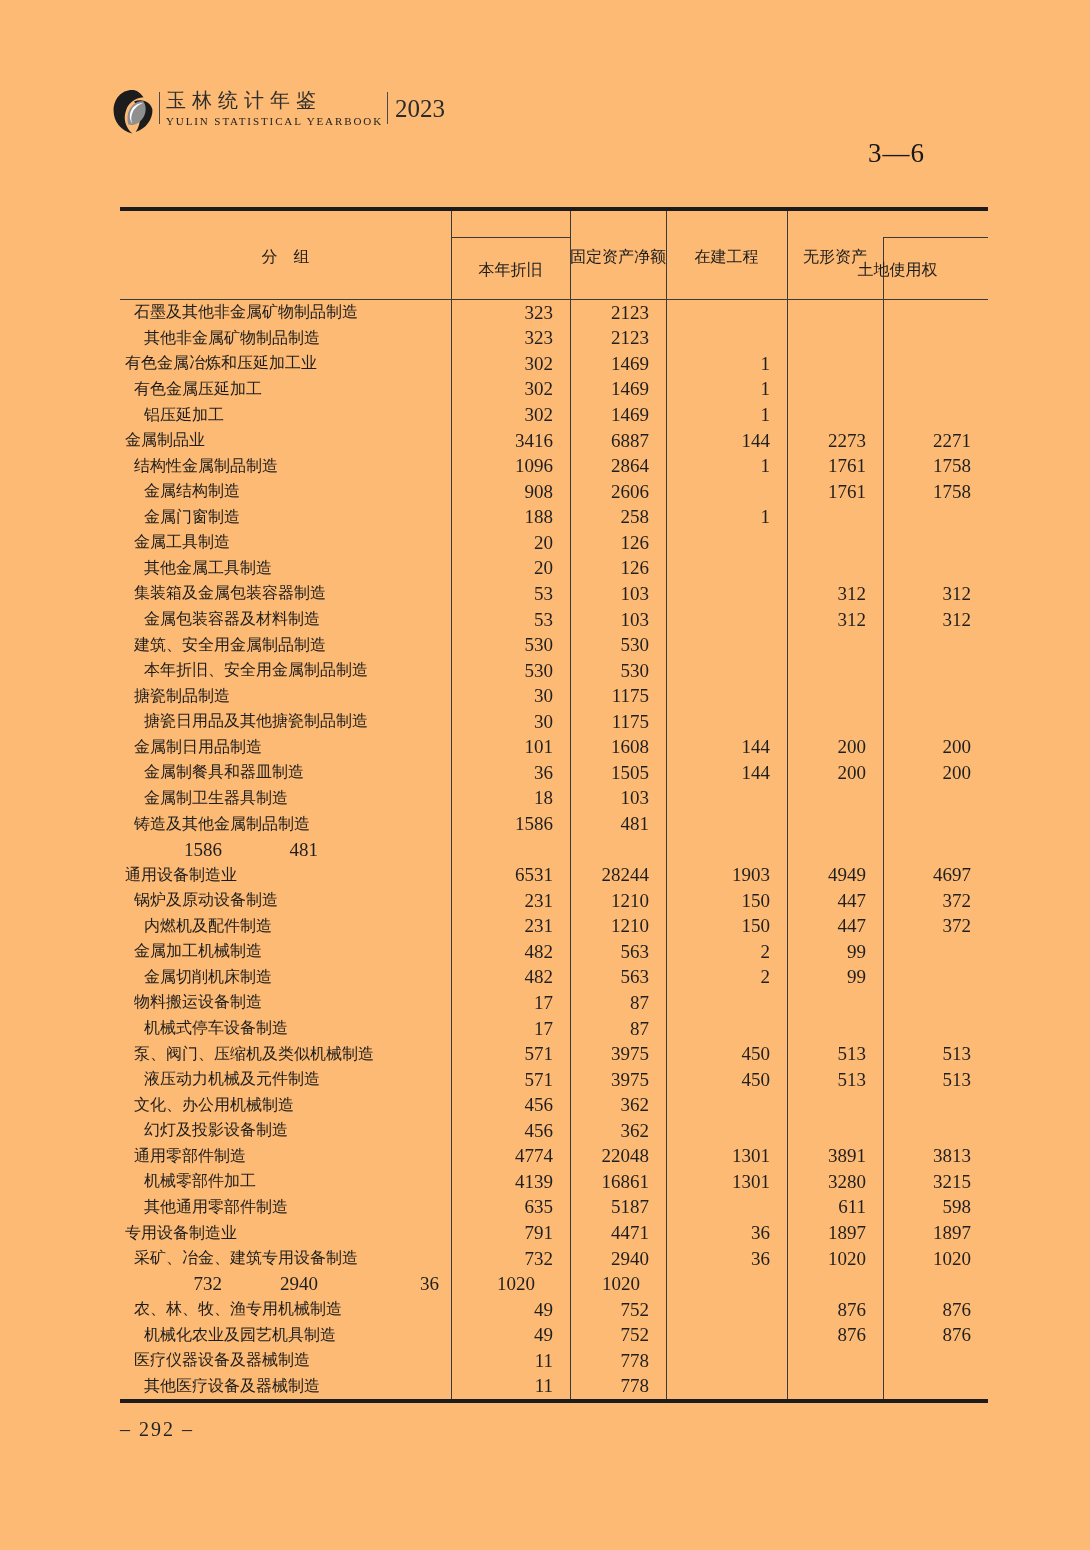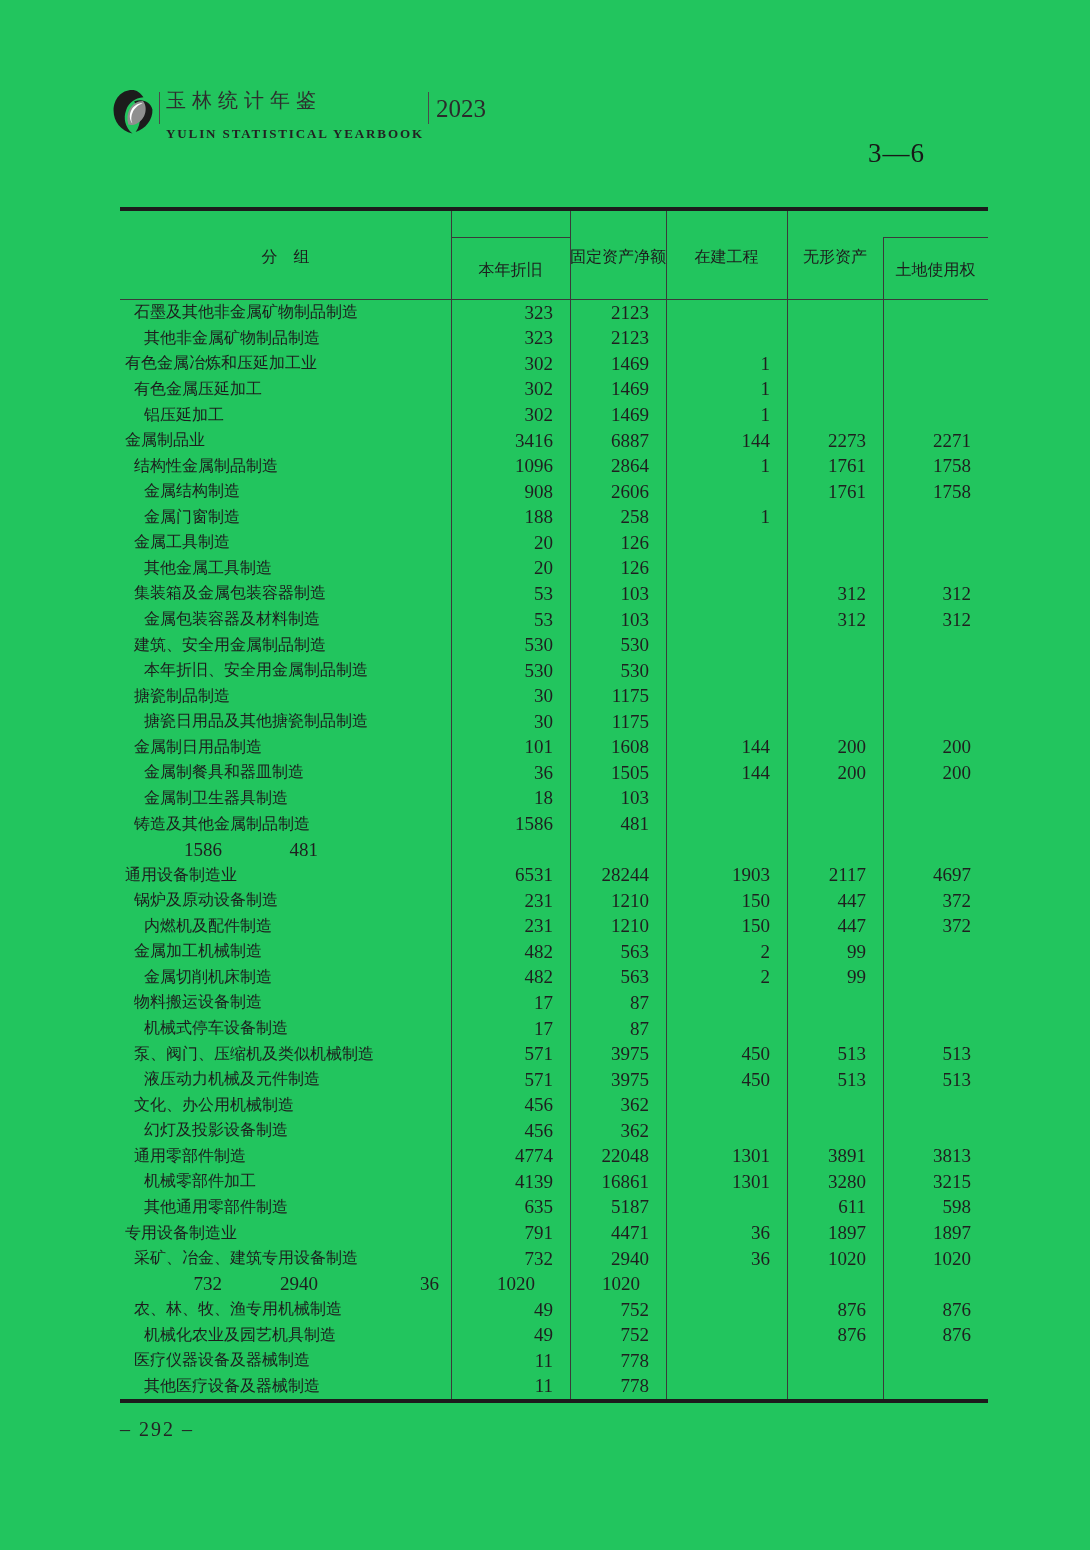--- a/index.html
+++ b/index.html
@@ -5,7 +5,7 @@
   * { margin:0; padding:0; box-sizing:border-box; }
   html,body { width:1090px; height:1550px; background:#ffffff; overflow:hidden;
     font-family:"Liberation Serif", serif; color:#1d1d1d; }
-  .page { position:relative; width:1090px; height:1550px; background:#22c55e; }
+  .page { position:relative; width:1090px; height:1550px; background:#fdba74; }
 
   
   .masthead { position:absolute; left:112px; top:82px; height:56px; display:flex; align-items:flex-start; }

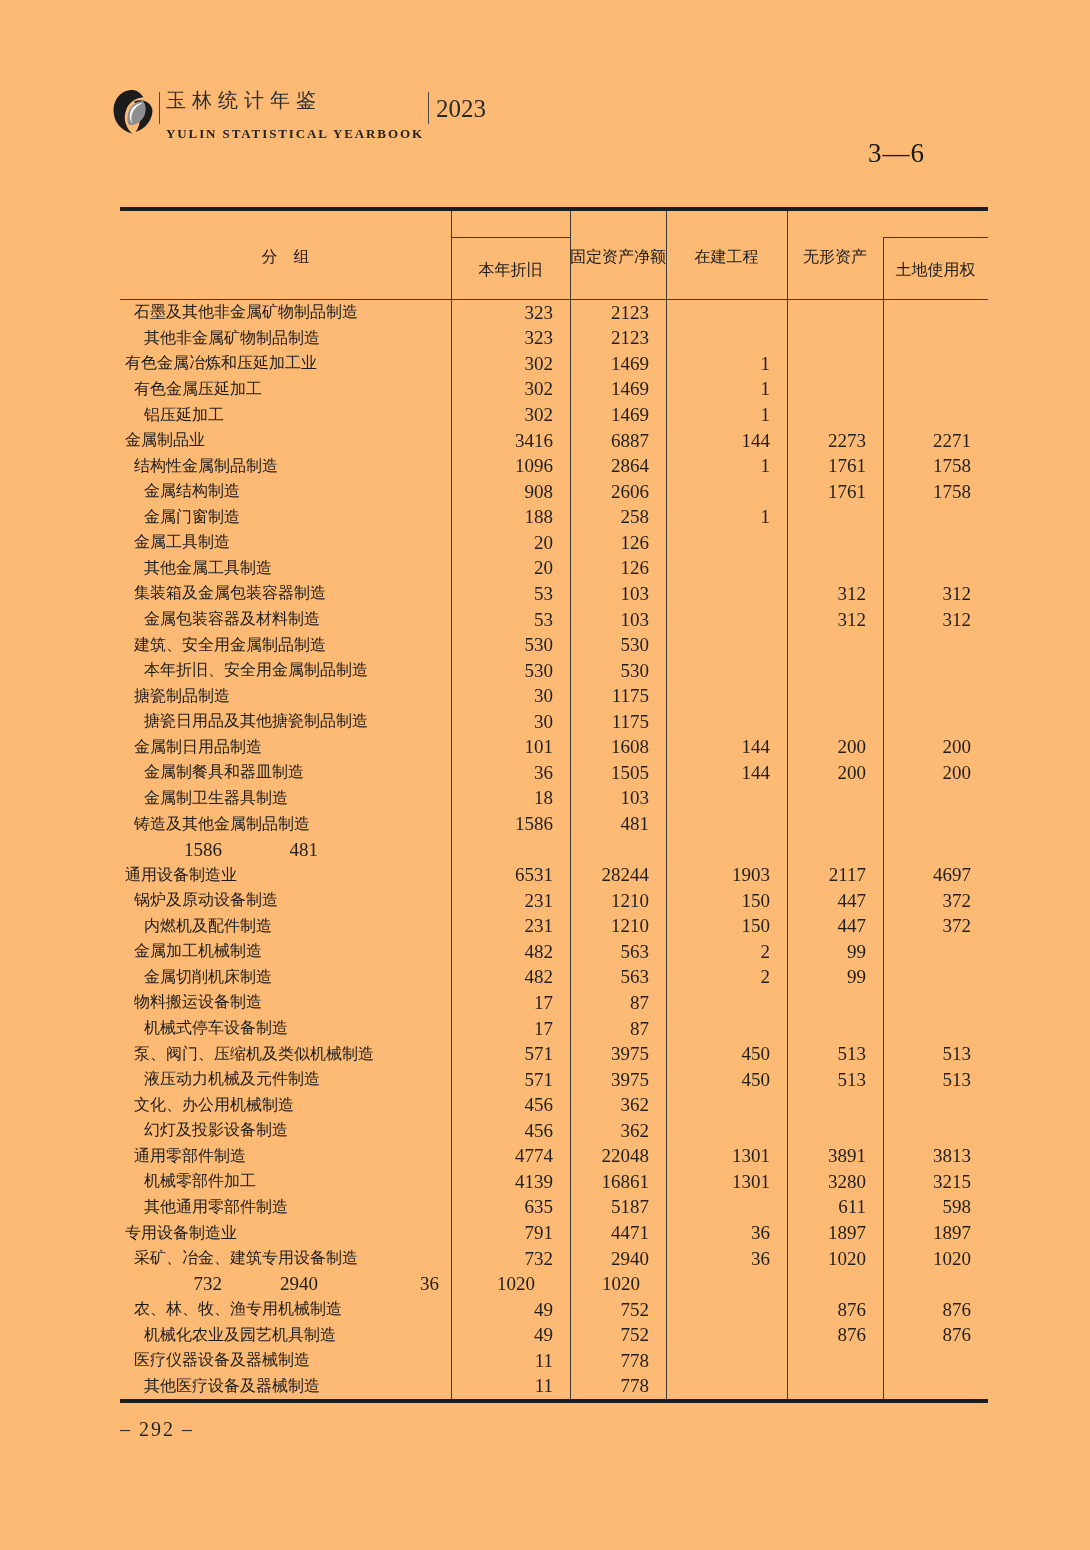--- a/index.html
+++ b/index.html
@@ -13,7 +13,7 @@
   .mast-divider { width:1px; background:#4a4a4a; height:32px; margin:10px 6px 0 5px; }
   .title-block { display:flex; flex-direction:column; margin-top:7px; }
   .title-cn { font-size:20px; letter-spacing:6px; color:#2e2e2e; line-height:22px; white-space:nowrap; }
-  .title-en { font-size:13px; font-weight:bold; letter-spacing:1.9px; color:#222; margin-top:15px; white-space:nowrap; }
+  .title-en { font-size:11px; font-weight:normal; letter-spacing:1.9px; color:#222; margin-top:4px; white-space:nowrap; }
   .mast-divider2 { width:1px; background:#4a4a4a; height:32px; margin:10px 7px 0 4px; }
   .year { font-size:25px; color:#2b2b2b; margin-top:13px; }
 

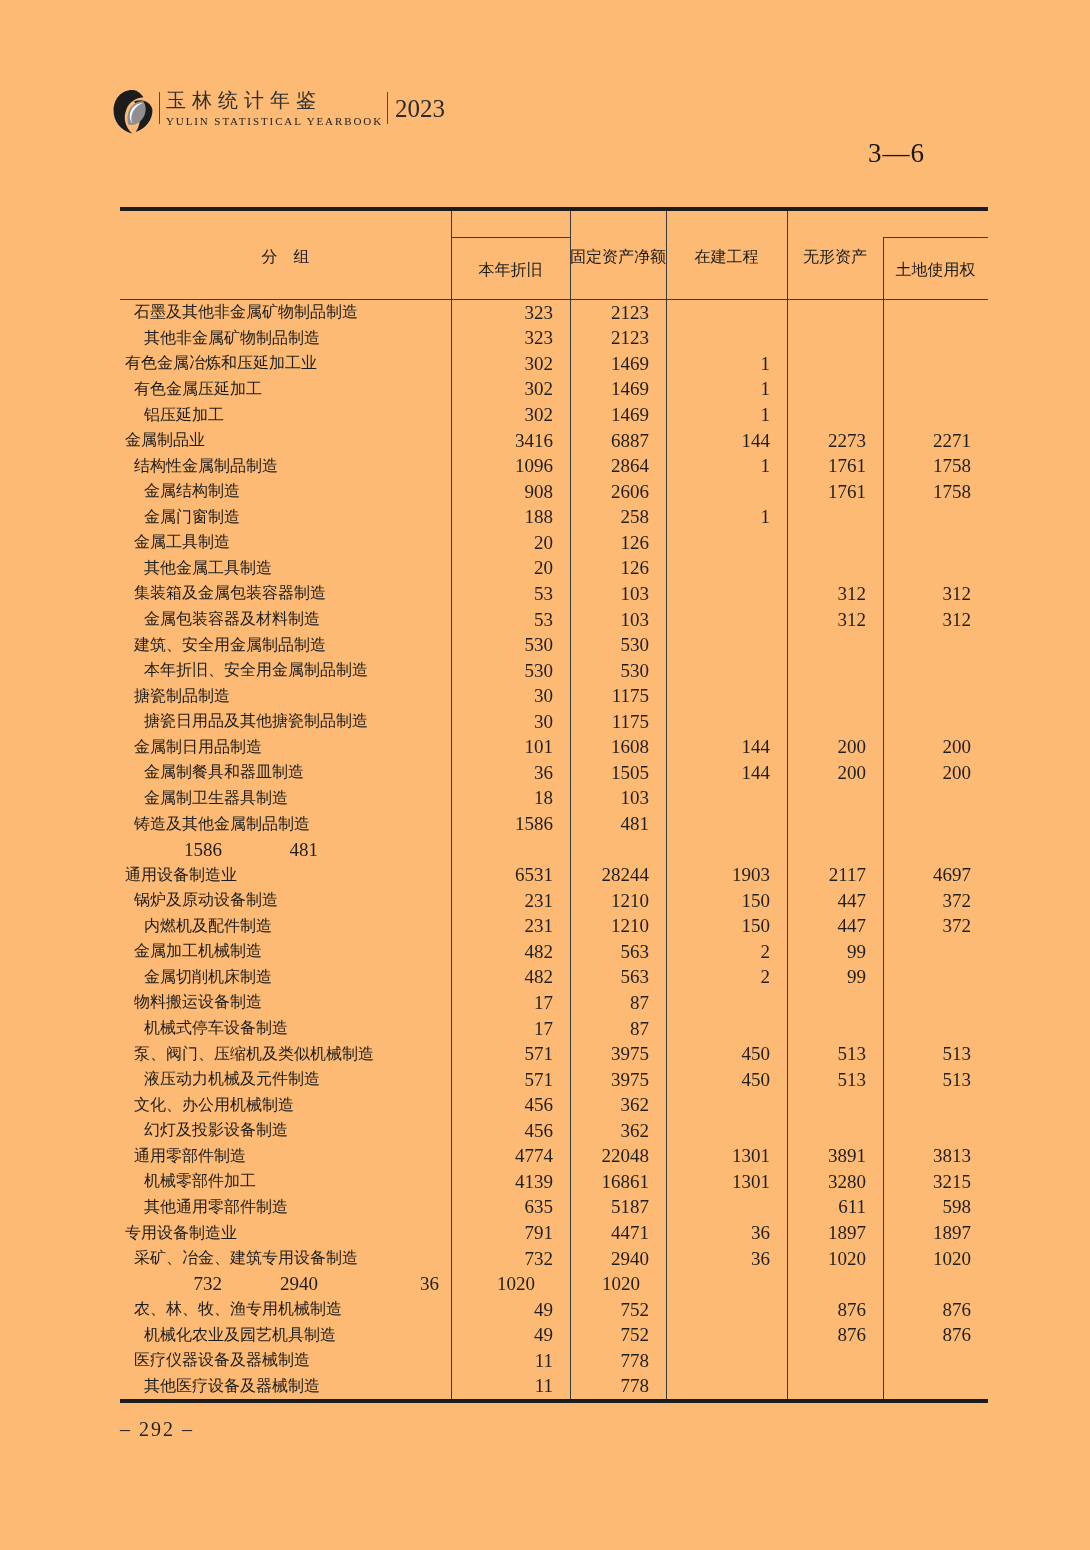--- a/index.html
+++ b/index.html
@@ -80,7 +80,7 @@
       <div class="hcell" style="left:450px; top:0; width:96px; height:93px;">固定资产净额</div>
       <div class="hcell" style="left:546px; top:0; width:121px; height:93px;">在建工程</div>
       <div class="hcell" style="left:667px; top:0; width:96px; height:93px;">无形资产</div>
-      <div class="hcell" style="left:763px; top:26px; width:105px; height:67px;">土地使用权</div>
+      <div class="hcell" style="left:725px; top:26px; width:105px; height:67px;">土地使用权</div>
     </div>
 
     <div class="tbody">

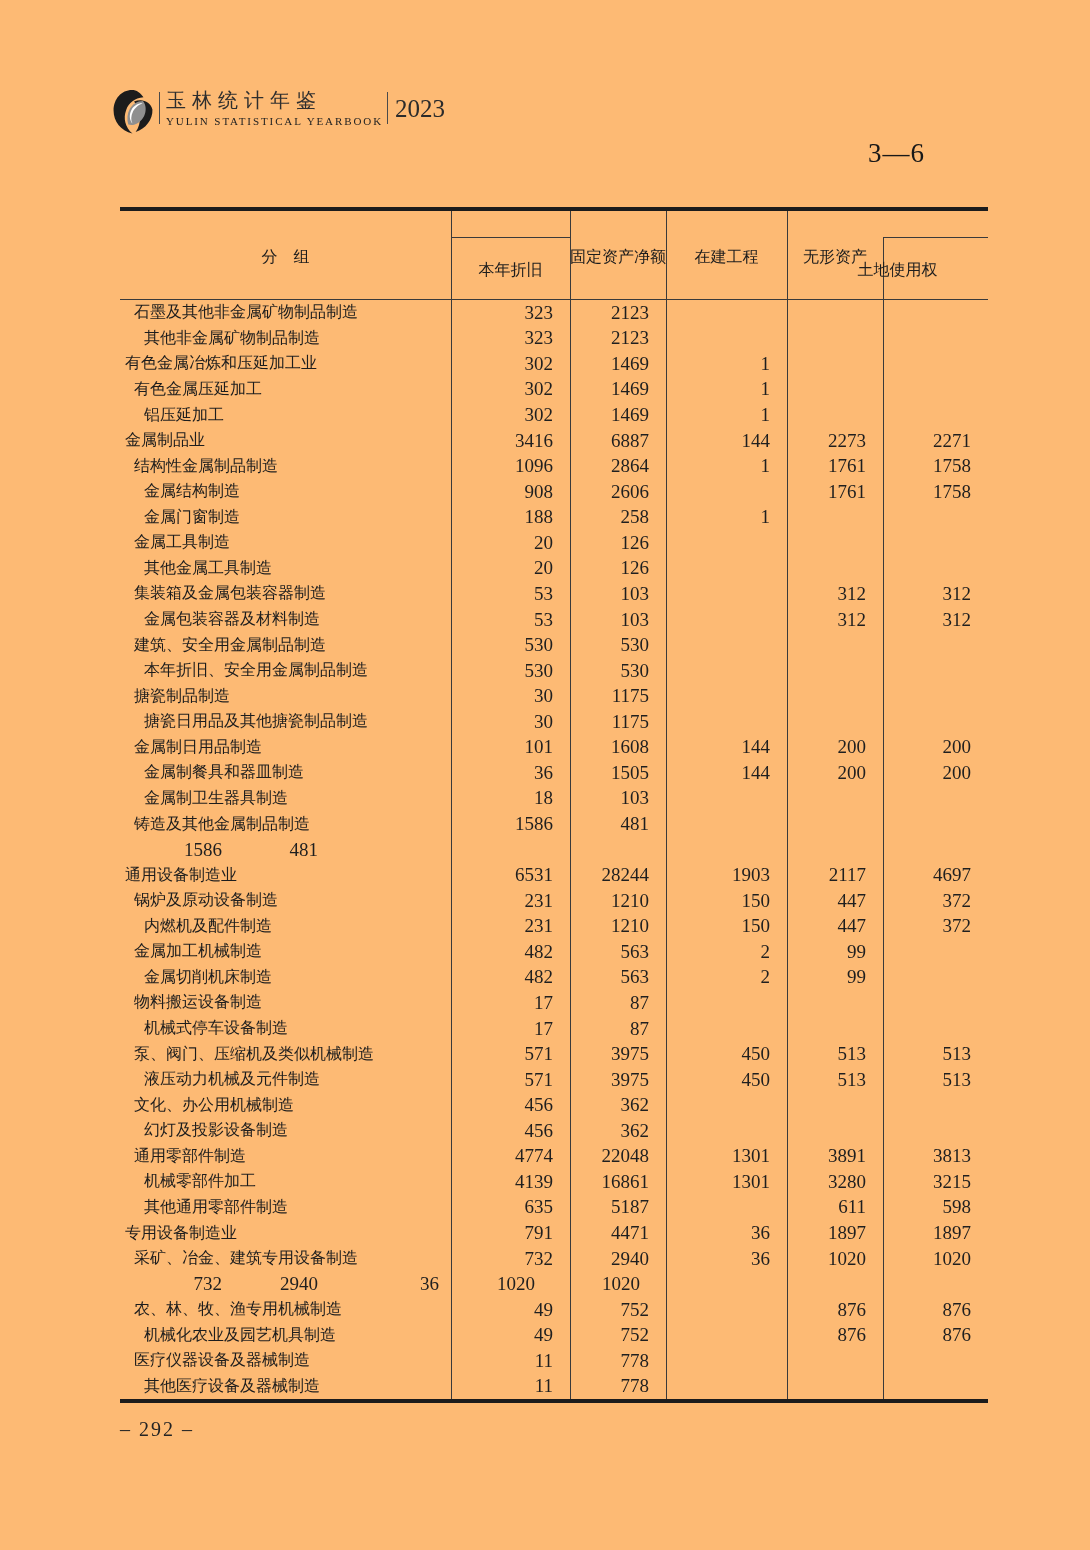--- a/index.html
+++ b/index.html
@@ -269,7 +269,7 @@
           <div class="c n c1">6531</div>
           <div class="c n c2">28244</div>
           <div class="c n c3">1903</div>
-          <div class="c n c4">2117</div>
+          <div class="c n c4">4949</div>
           <div class="c n c5">4697</div>
         </div>
         <div class="trow">

